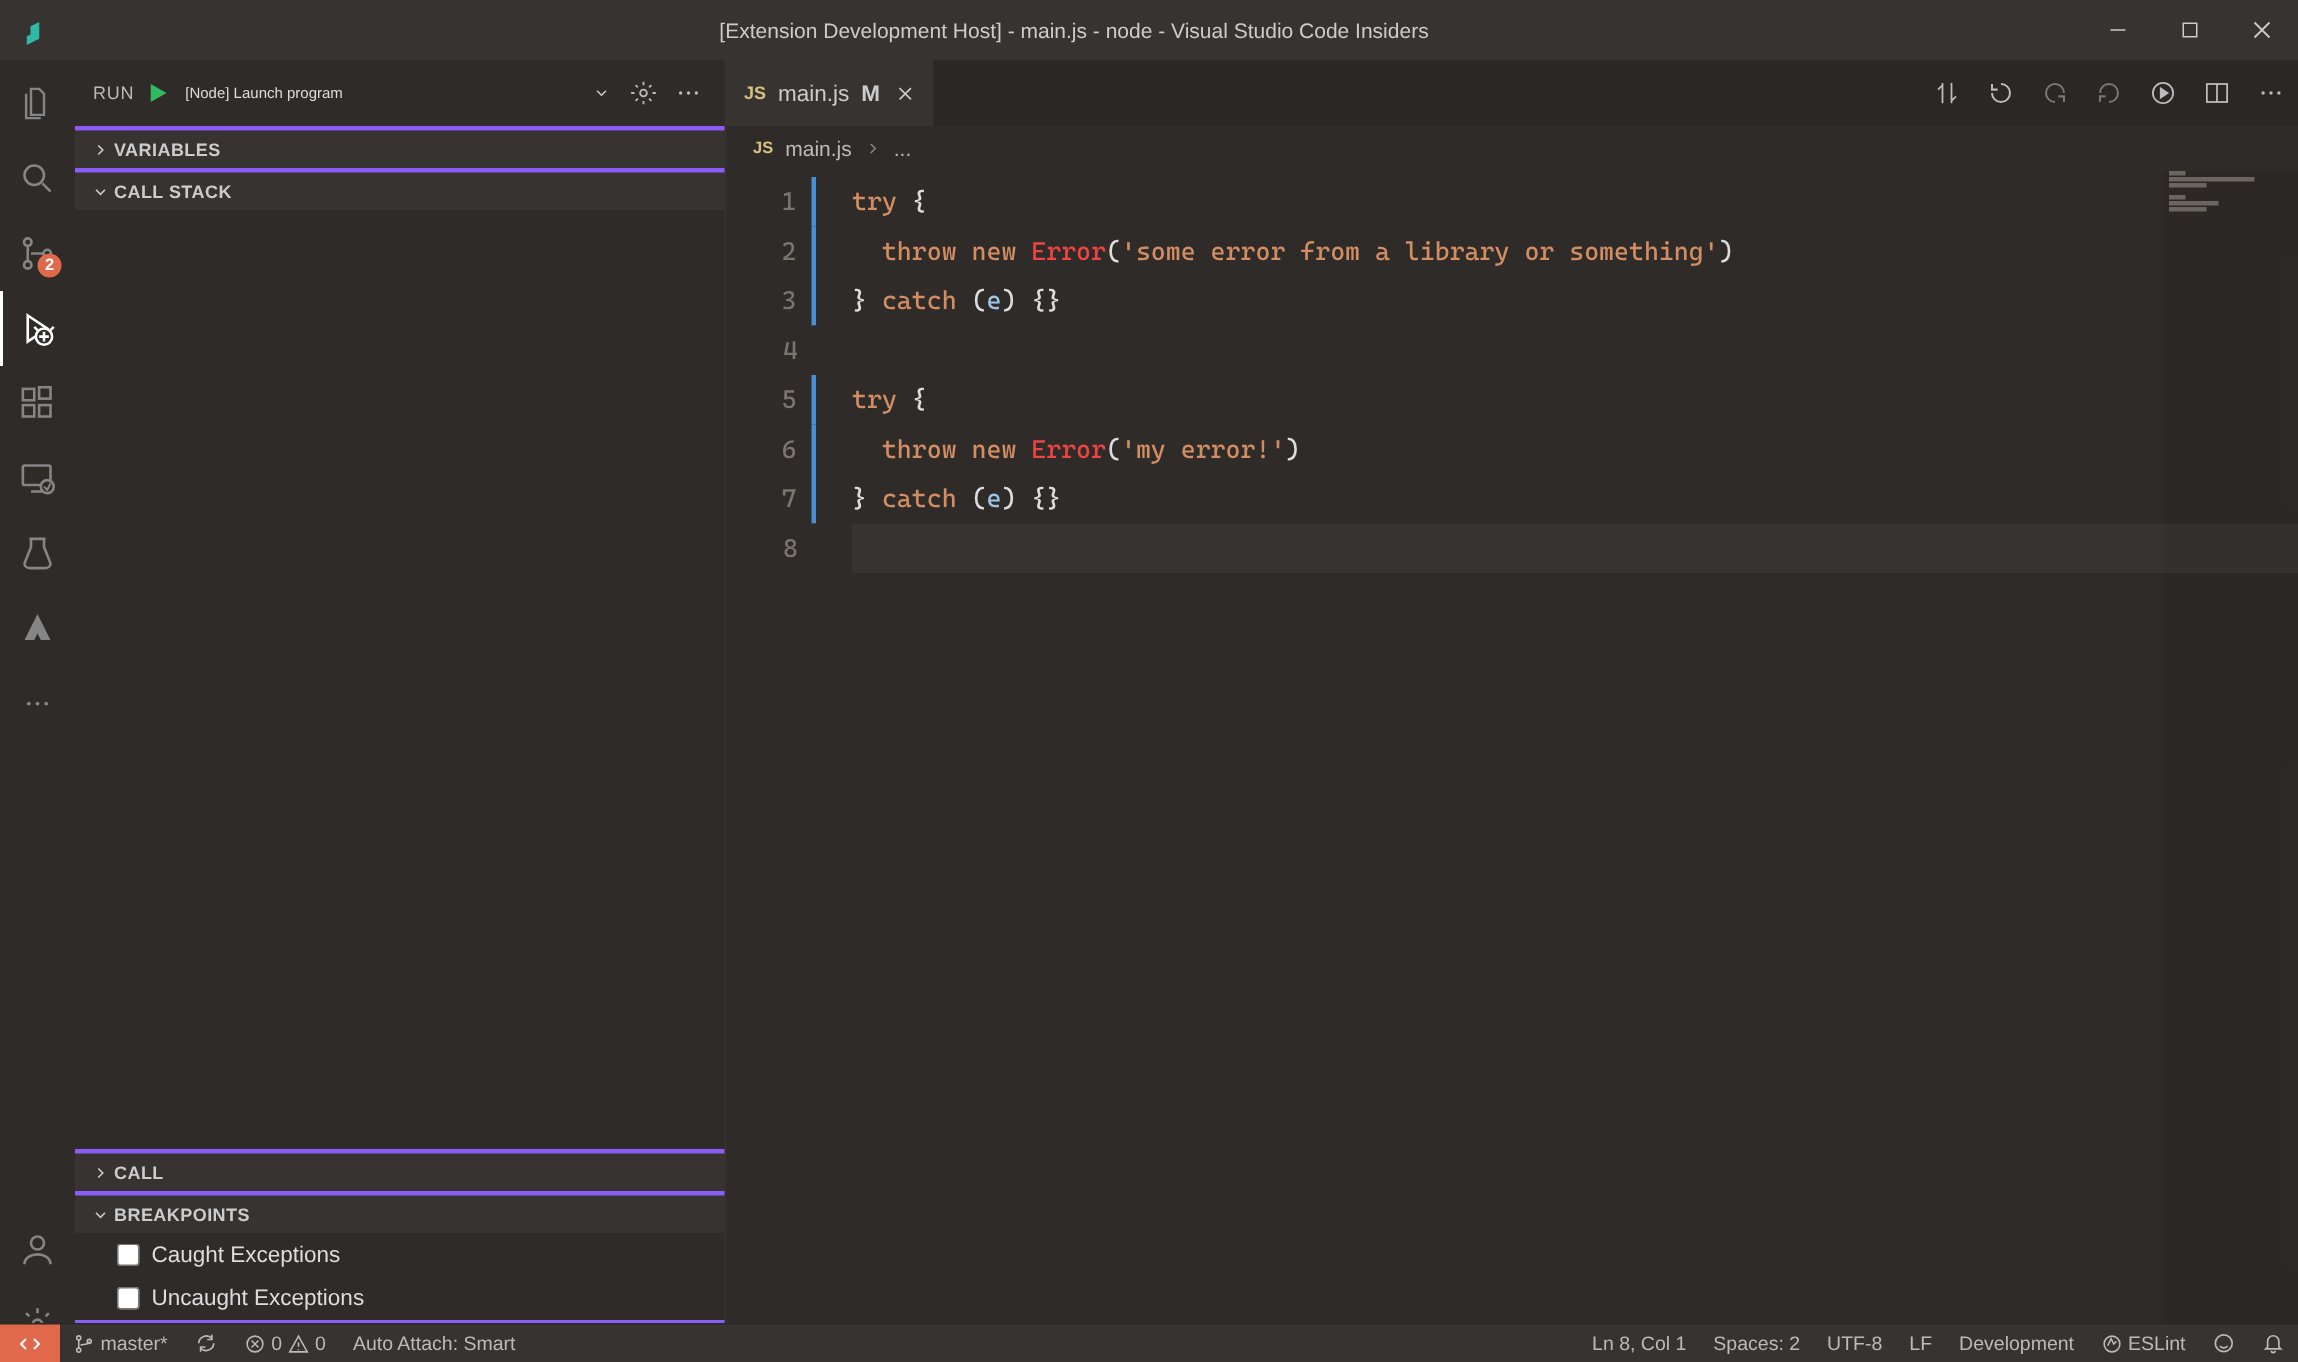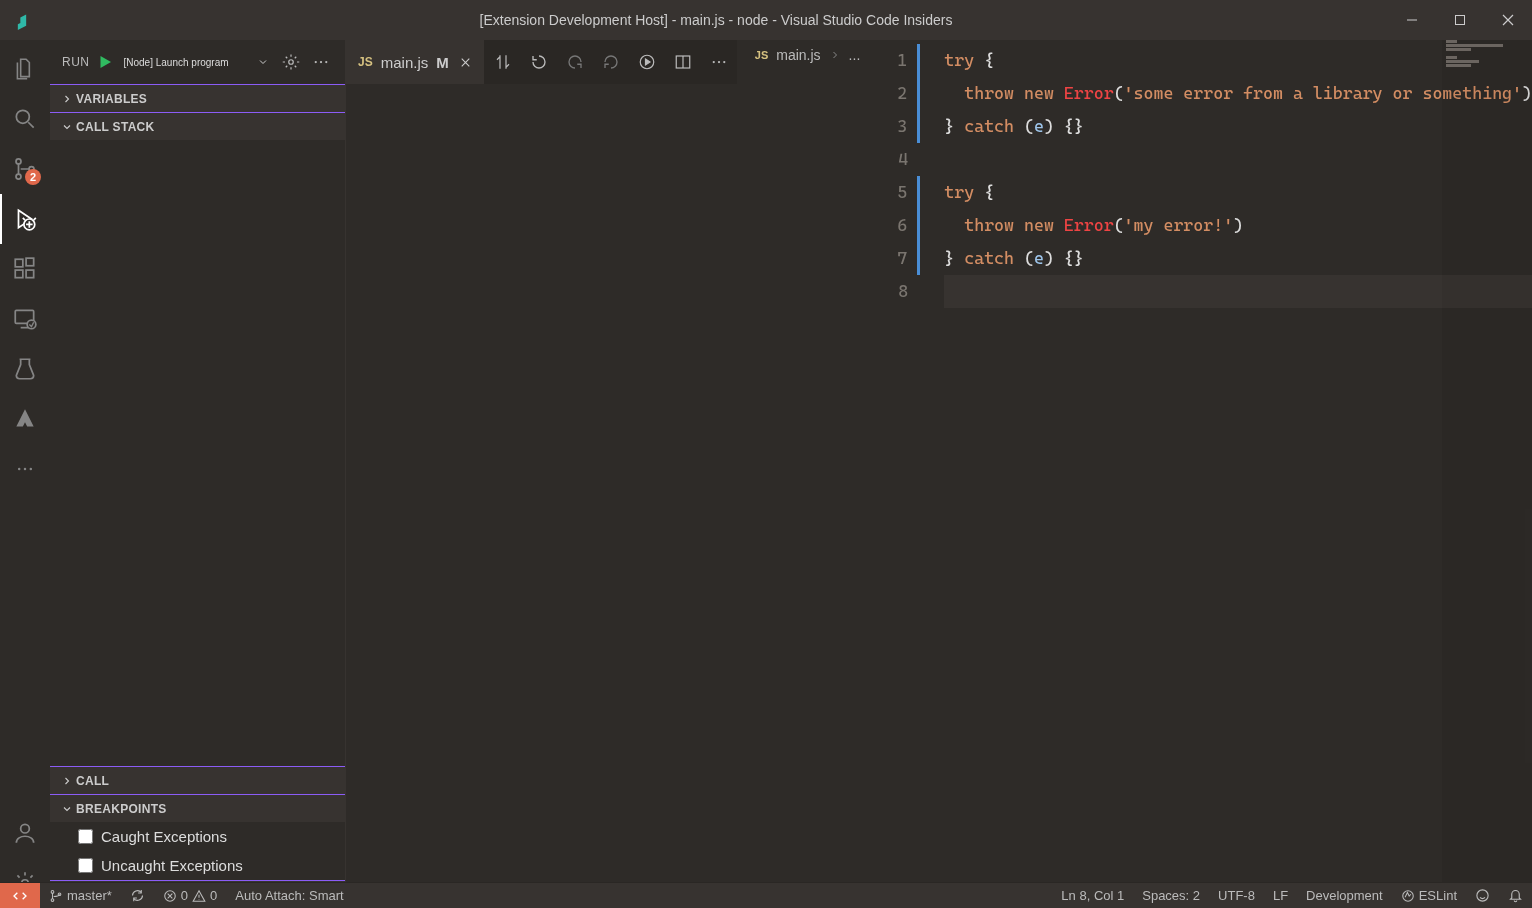--- a/index.html
+++ b/index.html
@@ -96,7 +96,7 @@
 }
 .bp-item input[type=checkbox] { width:15px; height:15px; margin-right:8px; accent-color:#666;}
 
-.editor-region { flex:1; display:flex; flex-direction:row; background:#2e2b28; }
+.editor-region { flex:1; display:flex; flex-direction:column; background:#2e2b28; }
 
 .tabs { height:44px; background:#2a2724; display:flex; align-items:center; }
 .tab {

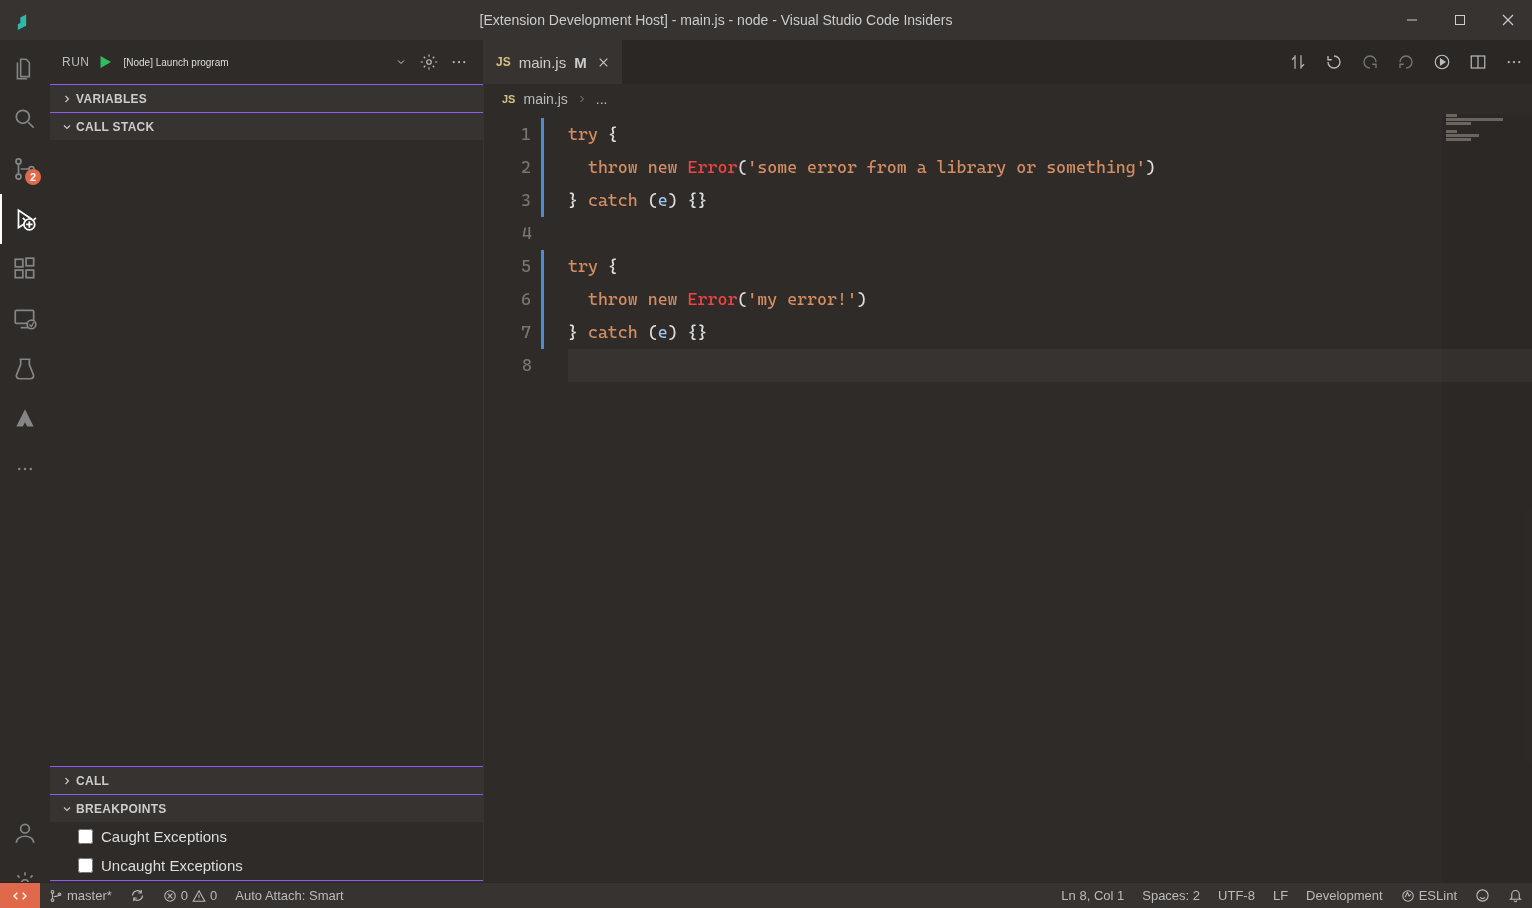--- a/index.html
+++ b/index.html
@@ -85,7 +85,7 @@
   height:28px; padding-left: 8px;
   font-size:12px; font-weight:700; letter-spacing:0.3px;
   background:#373330; cursor:pointer;
-  border-top:1px solid #8b5cf6;
+  border-top:3px solid #8b5cf6;
 }
 .section .chevron { width:18px; display:inline-flex; justify-content:center; }
 .sidebar-fill { flex:1; }

